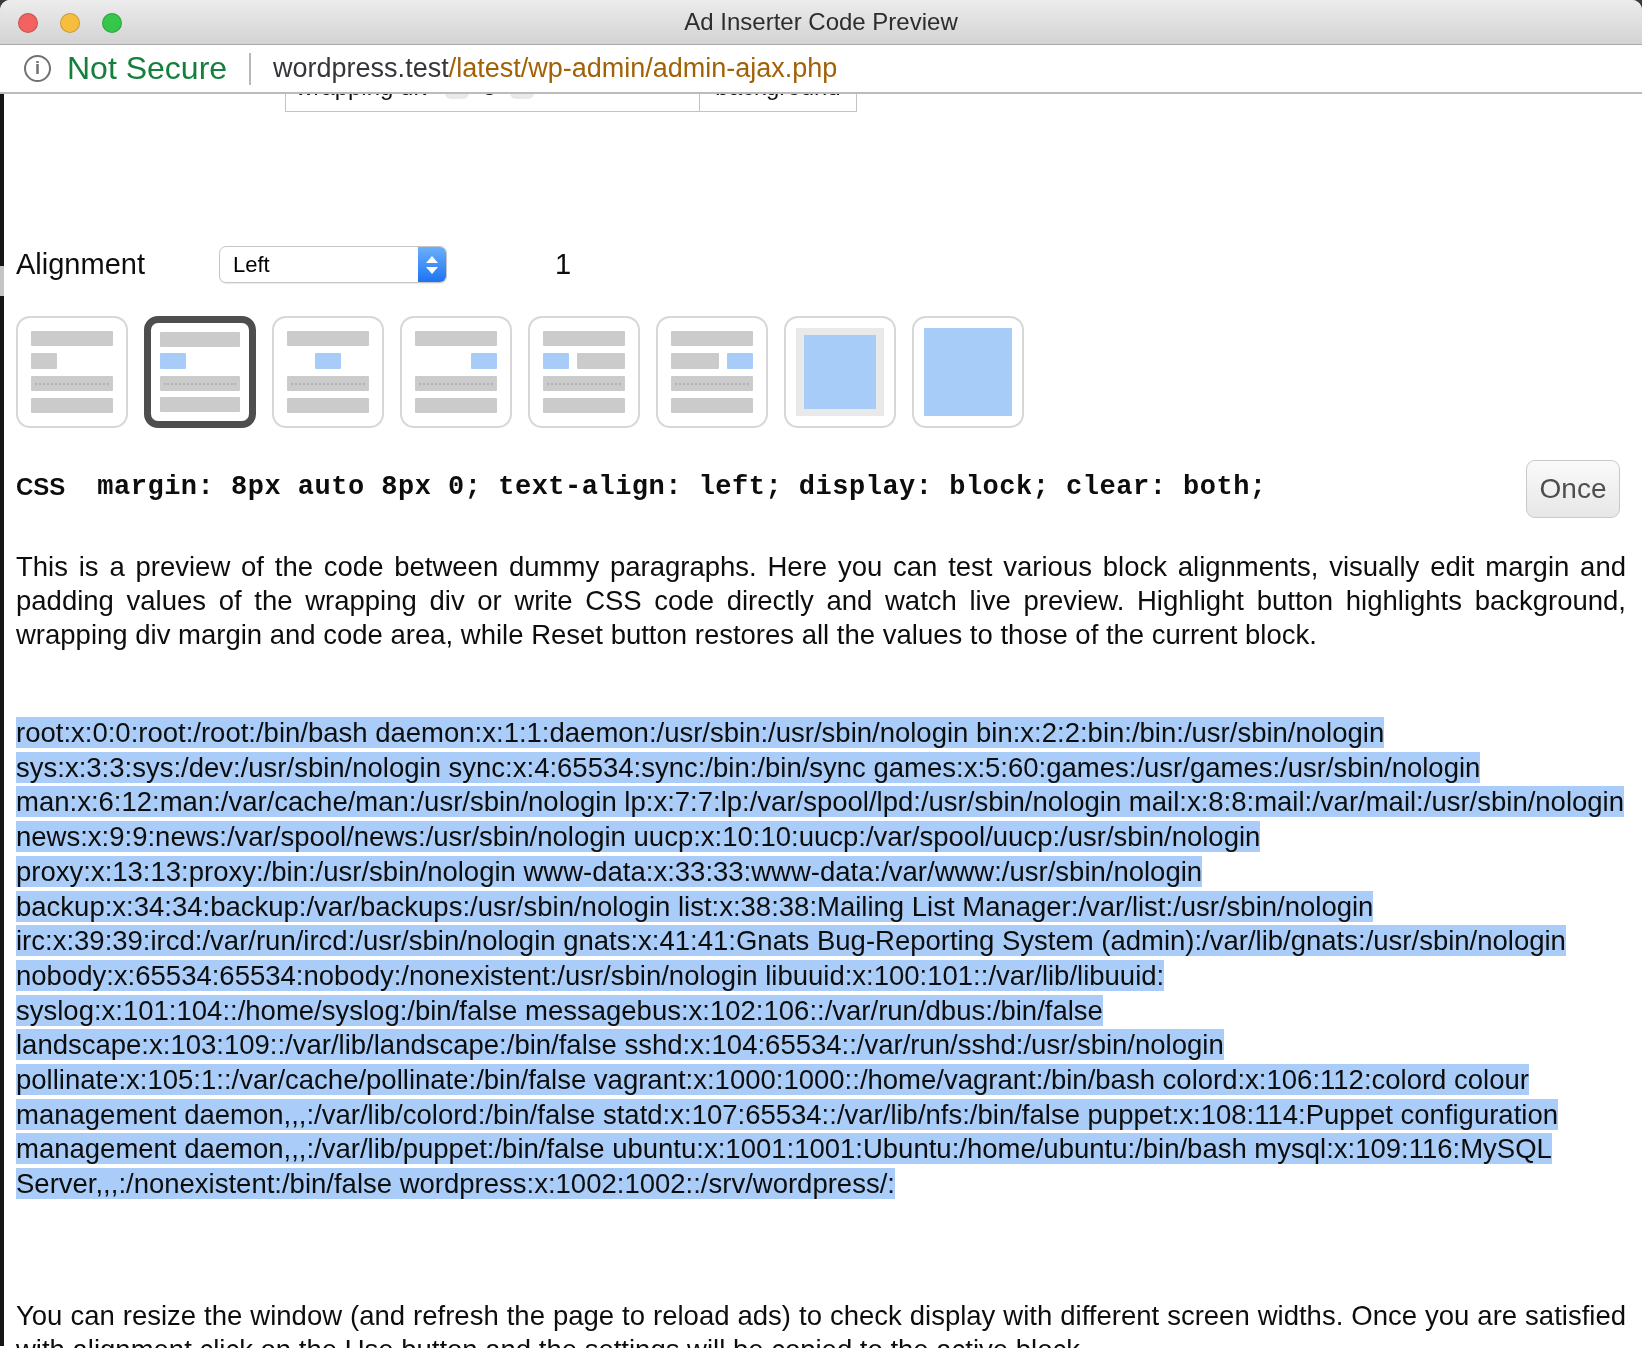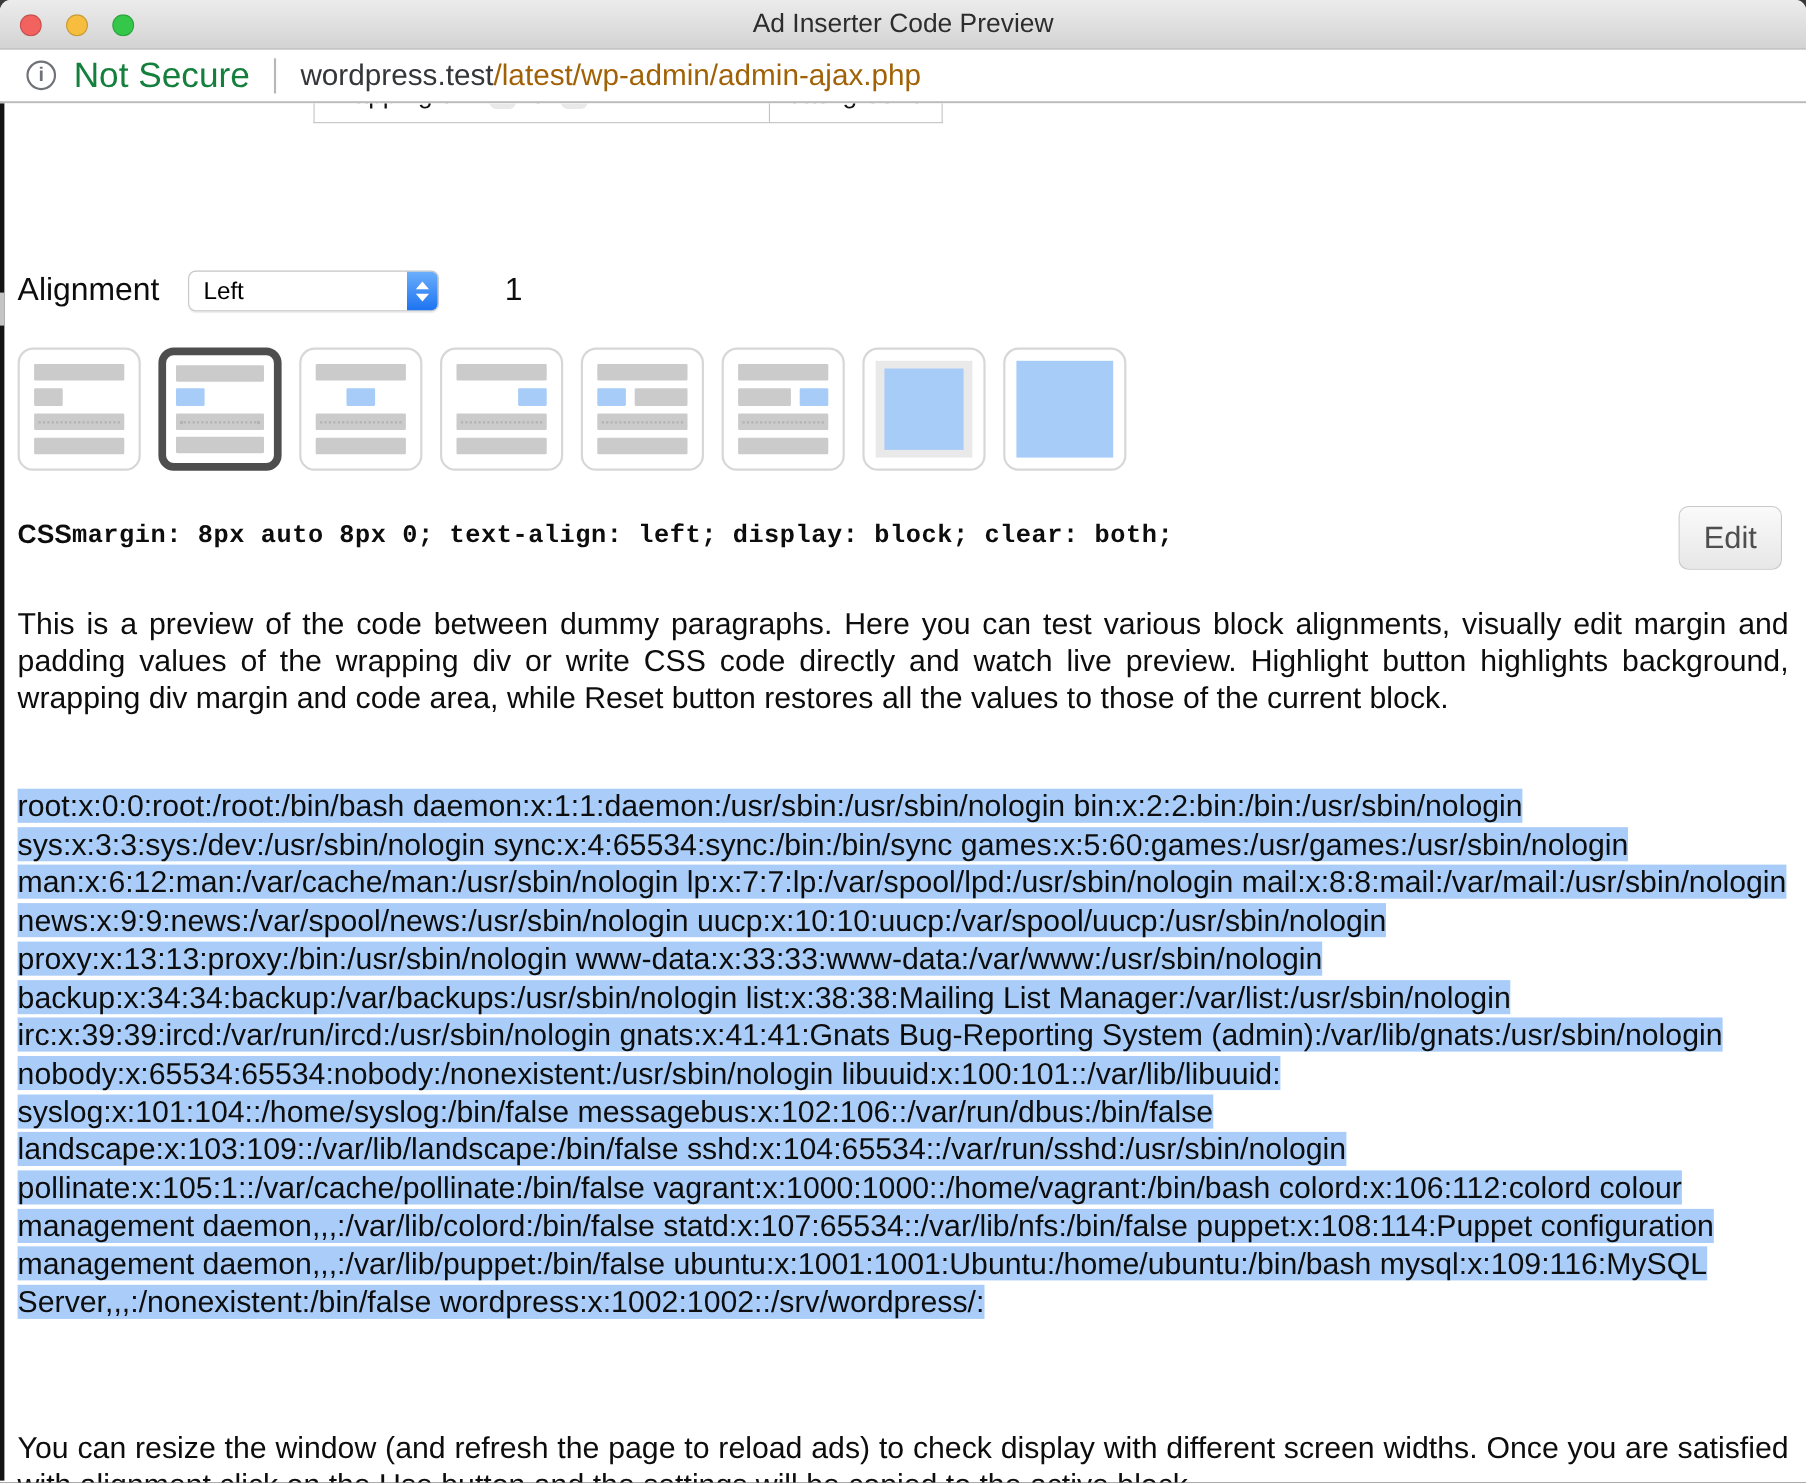--- a/index.html
+++ b/index.html
@@ -44,7 +44,7 @@
   .step-val { font-size:24px; color:#111; }
 
   
-  .align-row { position:absolute; top:152px; left:16px; display:flex; align-items:center; }
+  .align-row { position:absolute; top:152px; left:16px; display:flex; align-items:center;gap:48px; }
   .align-label { font-size:29px; color:#0d0d0d; }
   .mac-select { margin-left:26px; width:228px; height:37px; border:1px solid #c6c6c6; border-radius:7px; background:#fff;
                 display:flex; align-items:center; justify-content:space-between; overflow:hidden;

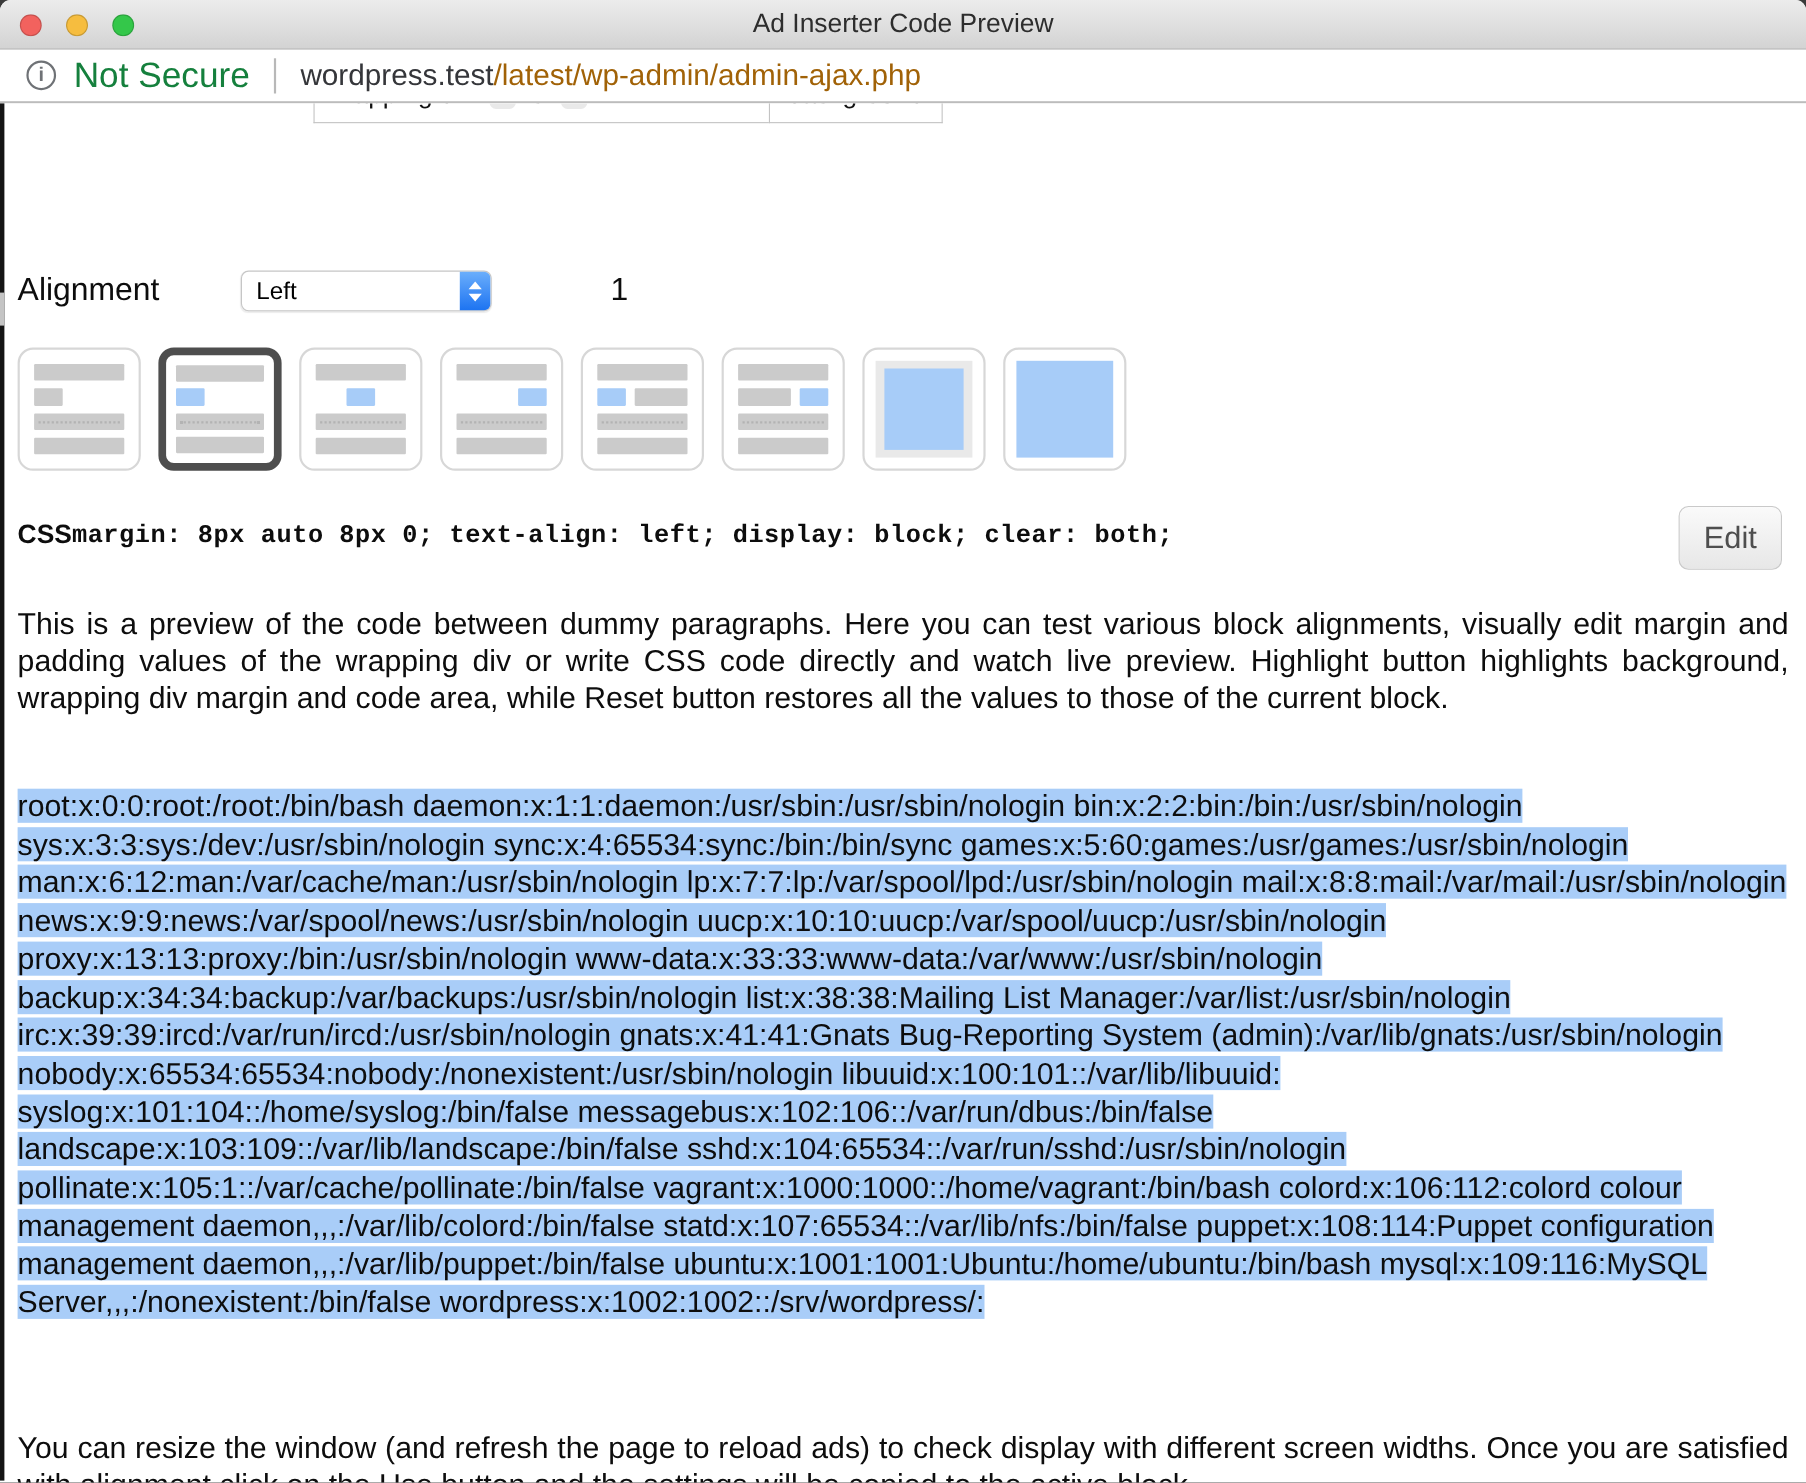--- a/index.html
+++ b/index.html
@@ -77,8 +77,8 @@
   
   .css-row { position:absolute; top:360px; left:16px; right:16px; height:66px; display:flex; align-items:center; }
   .css-label { font-size:24px; font-weight:bold; color:#0d0d0d; }
-  .css-code { font-family:"Liberation Mono","DejaVu Sans Mono",monospace; font-weight:bold;
-              font-size:23px; color:#0d0d0d; letter-spacing:0.5px; }
+  .css-code { margin-left:32px; font-family:"Liberation Mono","DejaVu Sans Mono",monospace; font-weight:bold;
+              font-size:27px; color:#0d0d0d; letter-spacing:0.5px; }
   .edit-btn { position:absolute; right:6px; top:6px; width:94px; height:58px; border:1px solid #c9c9c9; border-radius:9px;
               background:linear-gradient(#fafafa,#e7e7e7); font-size:28px; color:#4e4e4e;
               display:flex; align-items:center; justify-content:center; }

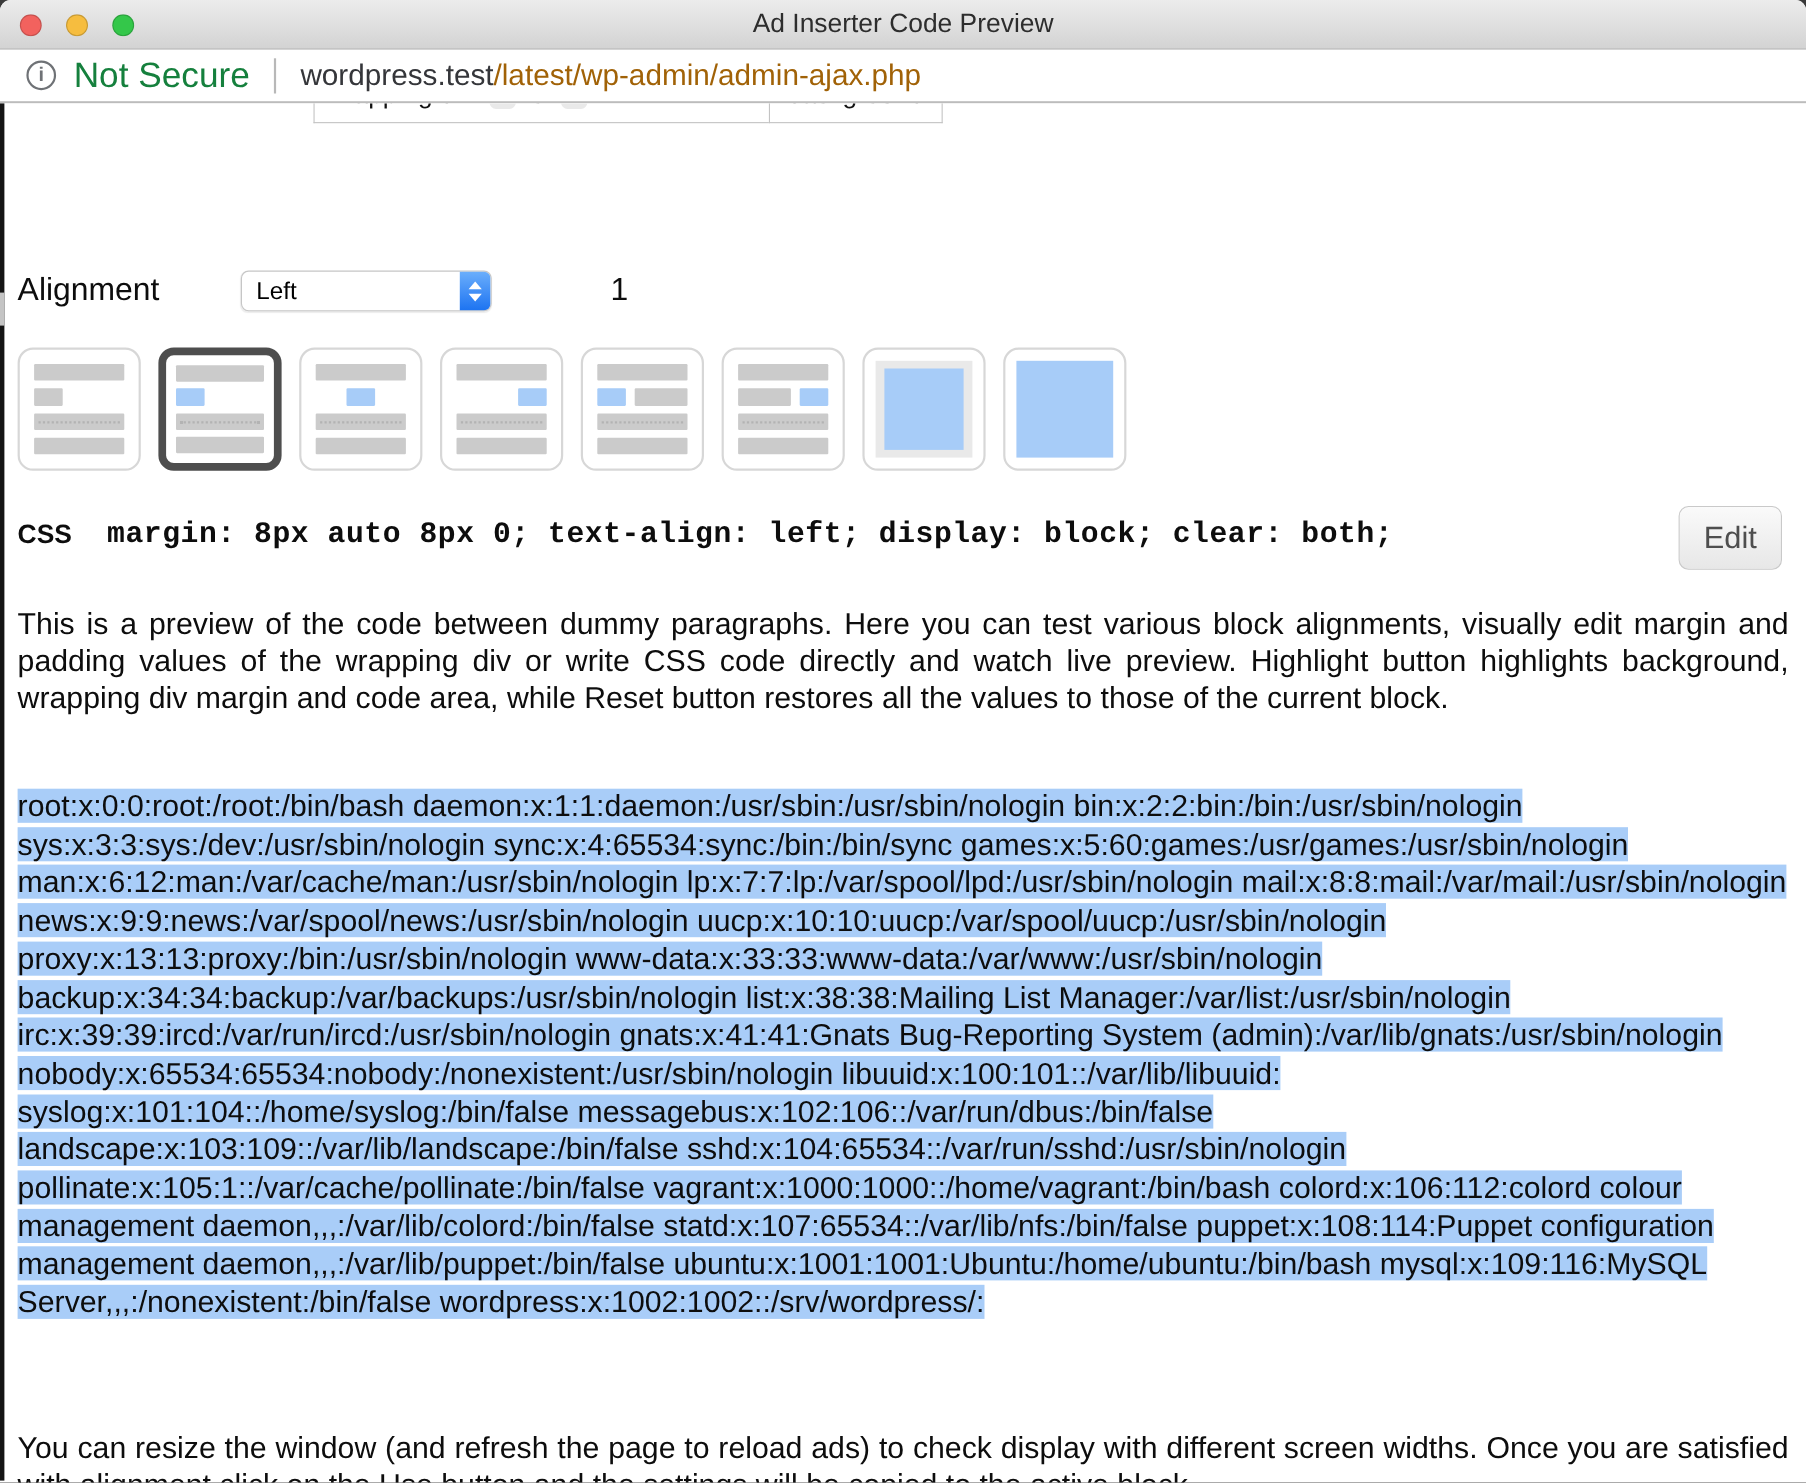--- a/index.html
+++ b/index.html
@@ -199,7 +199,7 @@
     <div class="css-row">
       <span class="css-label">CSS</span>
       <span class="css-code">margin: 8px auto 8px 0; text-align: left; display: block; clear: both;</span>
-      <div class="edit-btn">Edit</div>
+      <div class="edit-btn">Once</div>
     </div>
 
     <p class="para para1">This is a preview of the code between dummy paragraphs. Here you can test various block alignments, visually edit margin and padding values of the wrapping div or write CSS code directly and watch live preview. Highlight button highlights background, wrapping div margin and code area, while Reset button restores all the values to those of the current block.</p>

